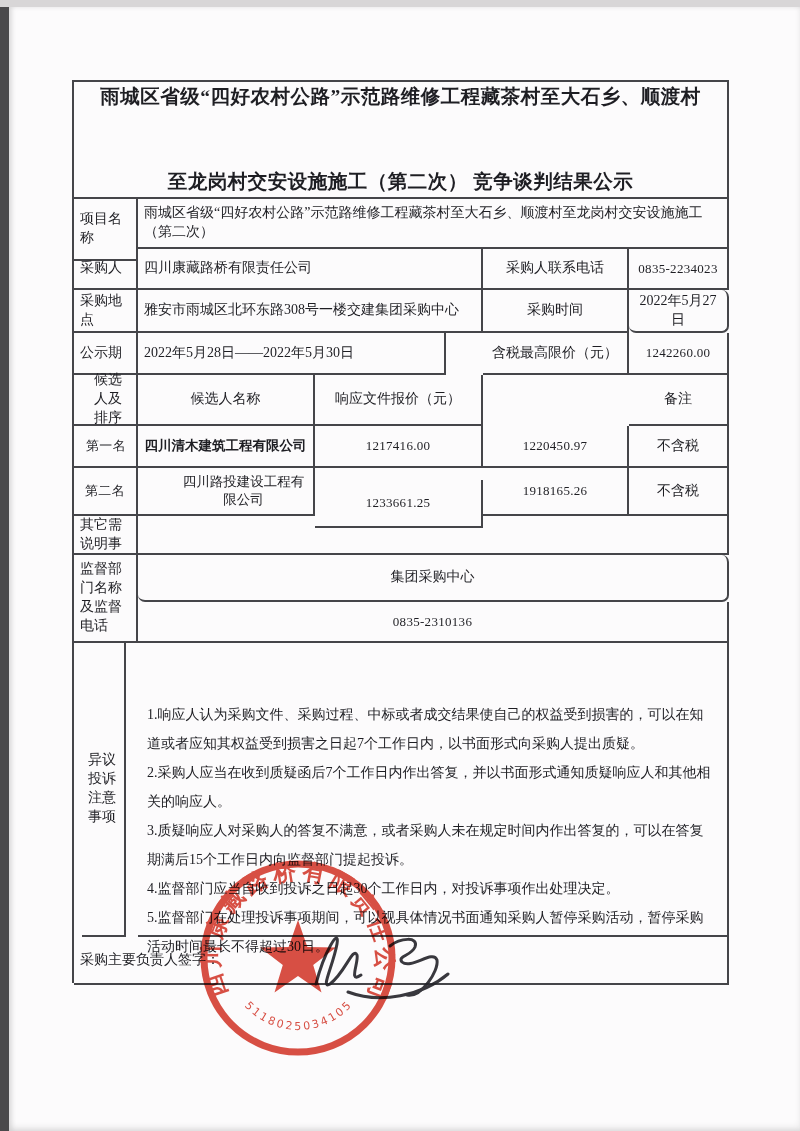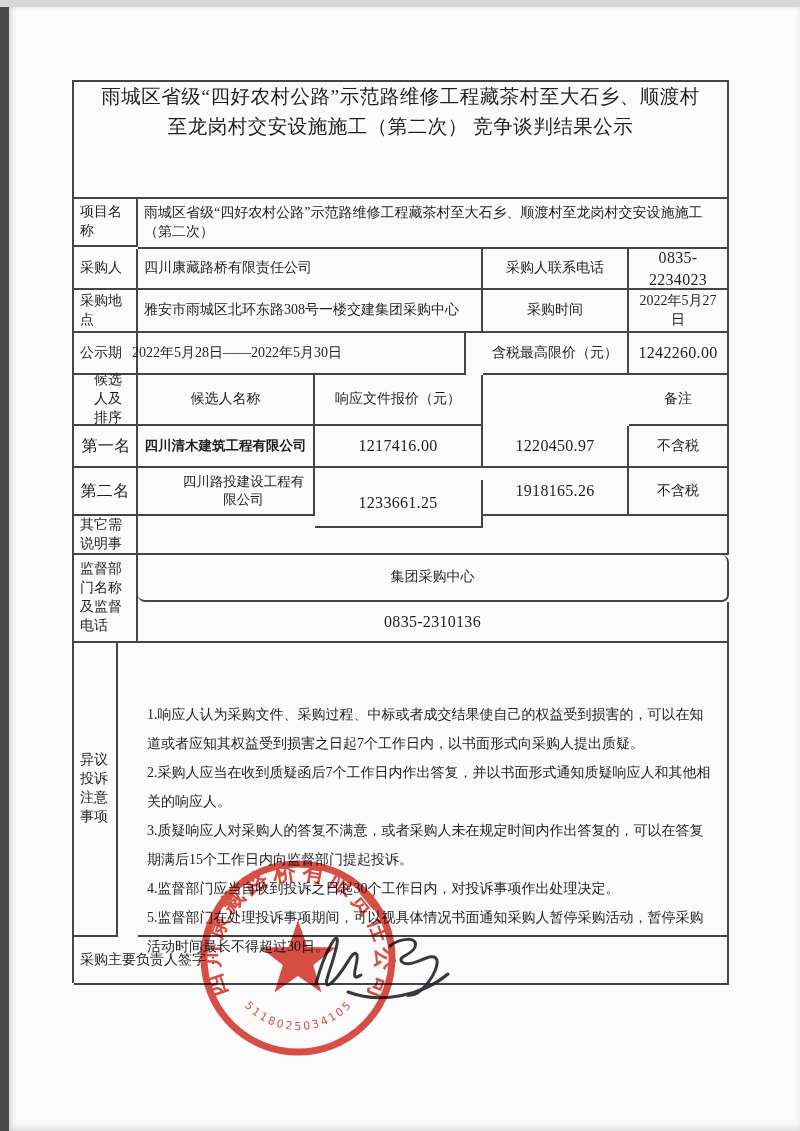--- a/index.html
+++ b/index.html
@@ -28,9 +28,10 @@
   .ctr{justify-content:center;text-align:center;padding:0 4px;}
   .num{font-size:16px;letter-spacing:.3px;}
   .title-cell{
-    flex-direction:column;justify-content:flex-start;
-    font-size:19.5px;font-weight:normal;line-height:30px;text-align:center;
+    flex-direction:column;justify-content:space-between;
+    font-size:19.5px;font-weight:bold;line-height:30px;text-align:center;
     letter-spacing:.5px;
+    gap:16px;
   }
   .para{
     display:block;padding:57px 10px 0 9px;line-height:29px;

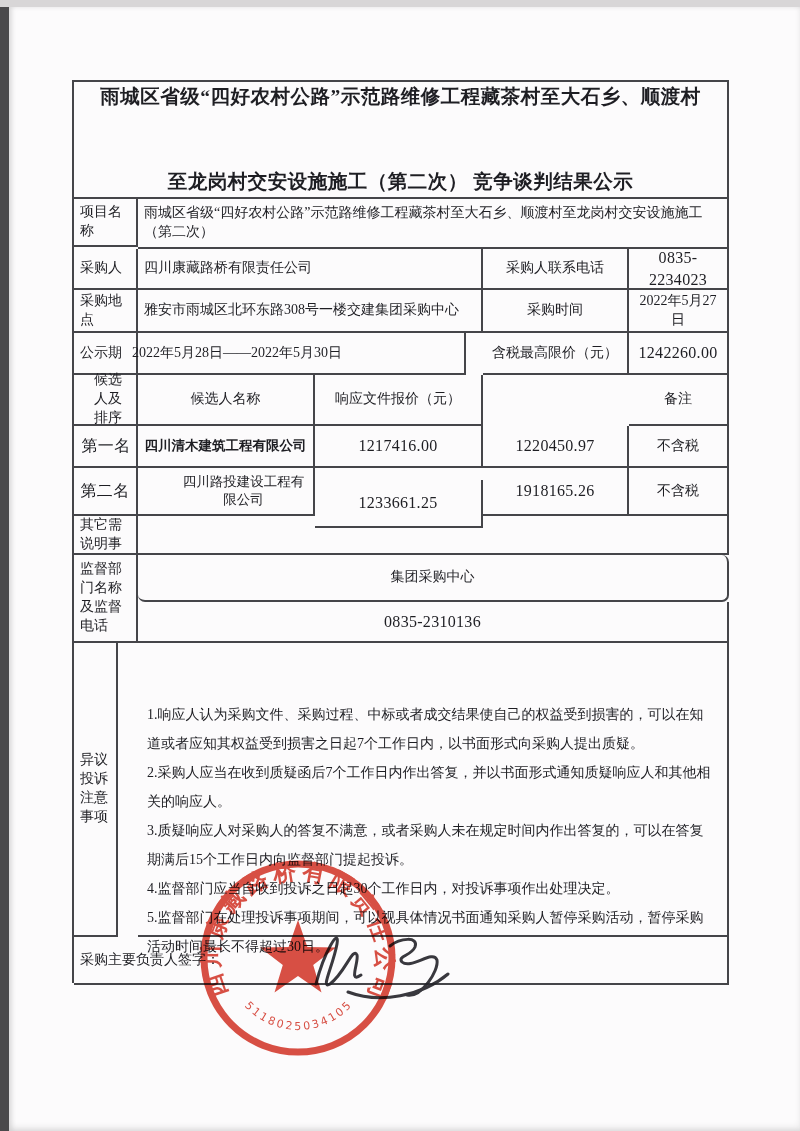--- a/index.html
+++ b/index.html
@@ -53,7 +53,7 @@
     <span>至龙岗村交安设施施工（第二次） 竞争谈判结果公示</span>
   </div>
 
-  <div class="cell lft" style="left:0;top:117px;width:64px;height:48px;">项目名称</div>
+  <div class="cell lft" style="left:0;top:117px;width:64px;height:62px;">项目名称</div>
   <div class="cell lft" style="left:64px;top:117px;width:591px;height:50px;">雨城区省级“四好农村公路”示范路维修工程藏茶村至大石乡、顺渡村至龙岗村交安设施施工（第二次）</div>
 
   <div class="cell lft" style="left:0;top:167px;width:64px;height:41px;">采购人</div>

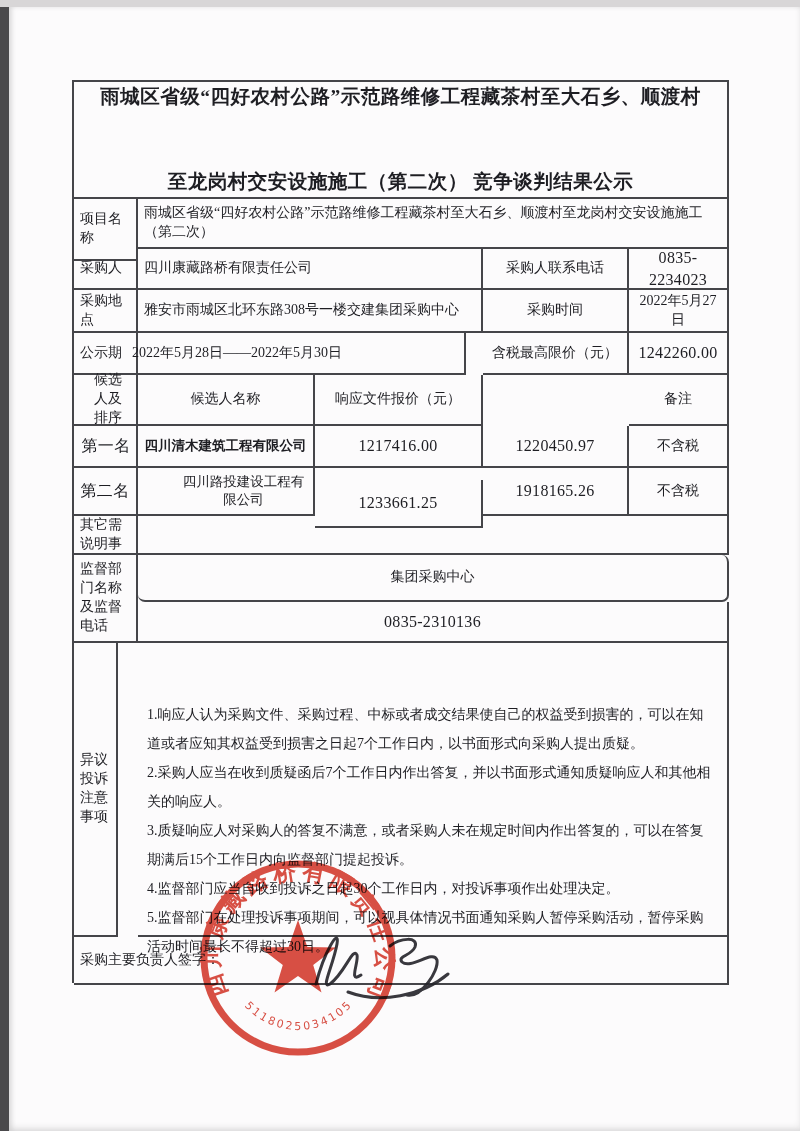--- a/index.html
+++ b/index.html
@@ -26,7 +26,7 @@
   }
   .lft{padding-left:6px;padding-right:4px;}
   .ctr{justify-content:center;text-align:center;padding:0 4px;}
-  .num{font-size:16px;letter-spacing:.3px;}
+  .num{font-size:13px;letter-spacing:.3px;}
   .title-cell{
     flex-direction:column;justify-content:space-between;
     font-size:19.5px;font-weight:bold;line-height:30px;text-align:center;

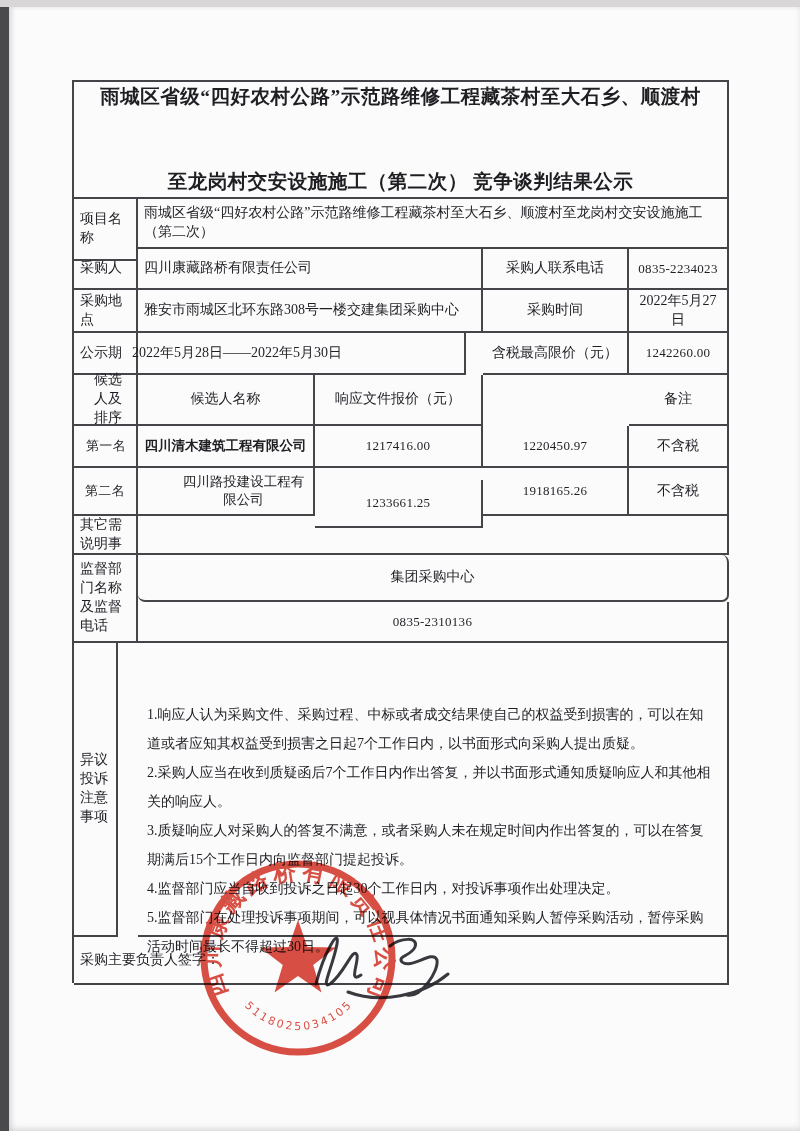--- a/index.html
+++ b/index.html
@@ -64,7 +64,7 @@
   <div class="cell lft" style="left:0;top:208px;width:64px;height:43px;">采购地点</div>
   <div class="cell lft" style="left:64px;top:208px;width:345px;height:43px;">雅安市雨城区北环东路308号一楼交建集团采购中心</div>
   <div class="cell ctr" style="left:409px;top:208px;width:146px;height:43px;">采购时间</div>
-  <div class="cell ctr" style="left:555px;top:208px;width:100px;height:43px;">2022年5月27日</div>
+  <div class="cell ctr" style="left:555px;top:208px;width:100px;height:43px;border-radius:7px;">2022年5月27日</div>
 
   <div class="cell lft" style="left:0;top:251px;width:64px;height:42px;">公示期</div>
   <div class="cell lft" style="left:52px;top:251px;width:340px;height:42px;">2022年5月28日——2022年5月30日</div>

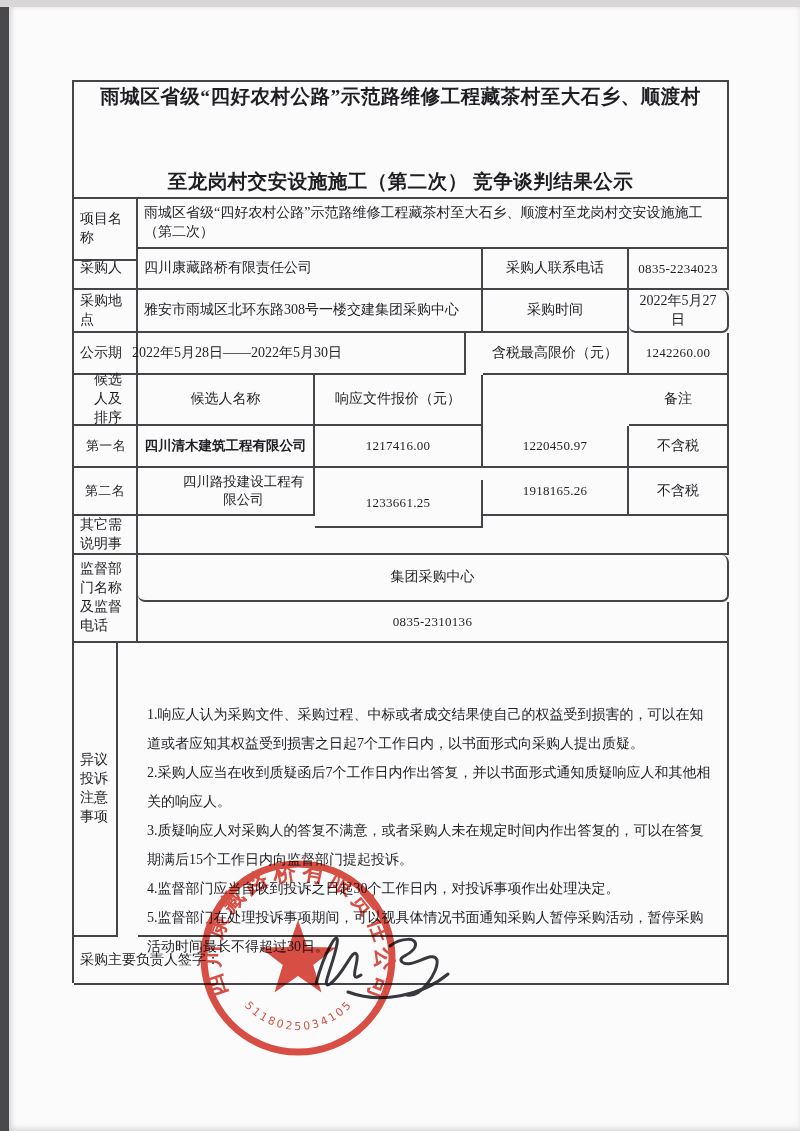--- a/index.html
+++ b/index.html
@@ -67,7 +67,7 @@
   <div class="cell ctr" style="left:555px;top:208px;width:100px;height:43px;border-radius:7px;">2022年5月27日</div>
 
   <div class="cell lft" style="left:0;top:251px;width:64px;height:42px;">公示期</div>
-  <div class="cell lft" style="left:52px;top:251px;width:340px;height:42px;">2022年5月28日——2022年5月30日</div>
+  <div class="cell lft" style="left:64px;top:251px;width:308px;height:42px;">2022年5月28日——2022年5月30日</div>
   <div class="cell ctr" style="left:409px;top:251px;width:146px;height:42px;">含税最高限价（元）</div>
   <div class="cell ctr num" style="left:555px;top:251px;width:100px;height:42px;">1242260.00</div>
 

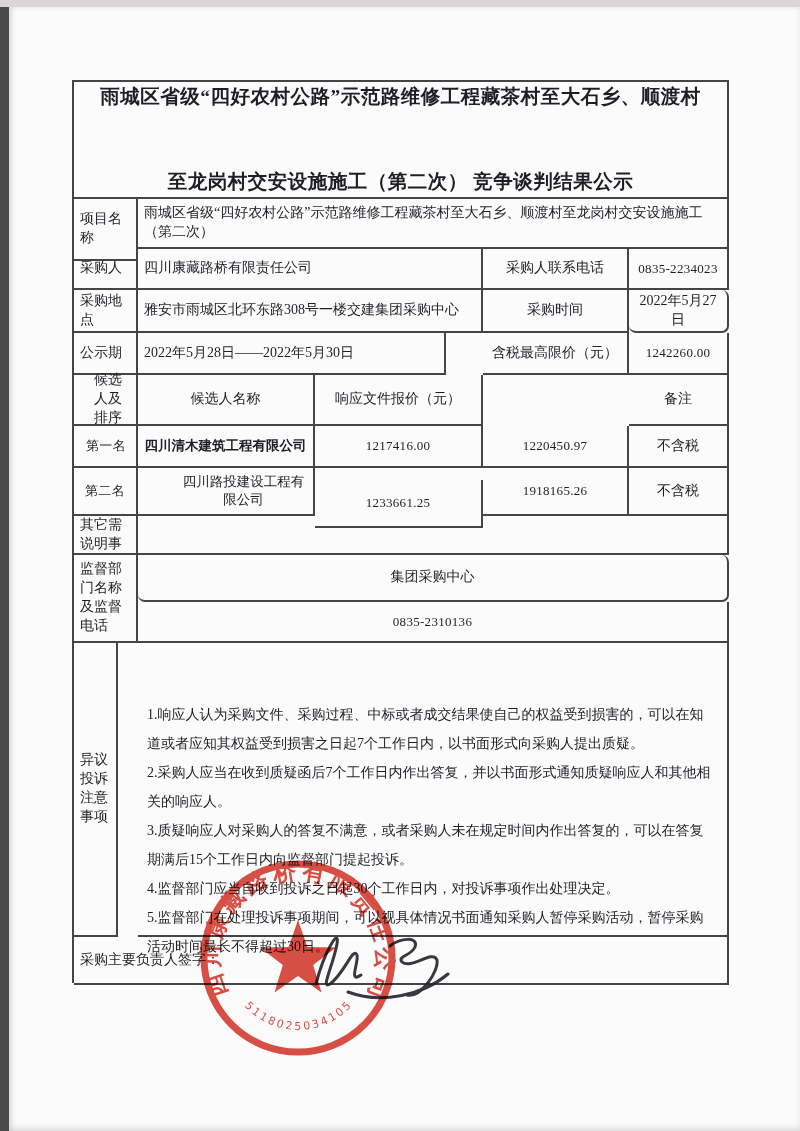--- a/index.html
+++ b/index.html
@@ -95,7 +95,7 @@
   <div class="cell ctr" style="left:64px;top:473px;width:591px;height:47px;border-radius:7px;">集团采购中心</div>
   <div class="cell ctr num" style="left:64px;top:520px;width:591px;height:41px;">0835-2310136</div>
 
-  <div class="cell lft" style="left:0;top:561px;width:44px;height:294px;">异议投诉注意事项</div>
+  <div class="cell lft" style="left:8px;top:561px;width:44px;height:294px;">异议投诉注意事项</div>
   <div class="cell para" style="left:64px;top:561px;width:591px;height:294px;">1.响应人认为采购文件、采购过程、中标或者成交结果使自己的权益受到损害的，可以在知道或者应知其权益受到损害之日起7个工作日内，以书面形式向采购人提出质疑。
 2.采购人应当在收到质疑函后7个工作日内作出答复，并以书面形式通知质疑响应人和其他相关的响应人。
 3.质疑响应人对采购人的答复不满意，或者采购人未在规定时间内作出答复的，可以在答复期满后15个工作日内向监督部门提起投诉。

